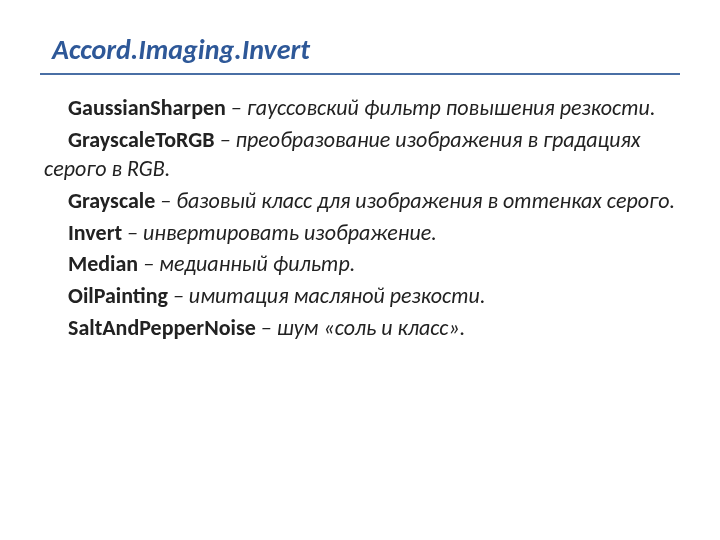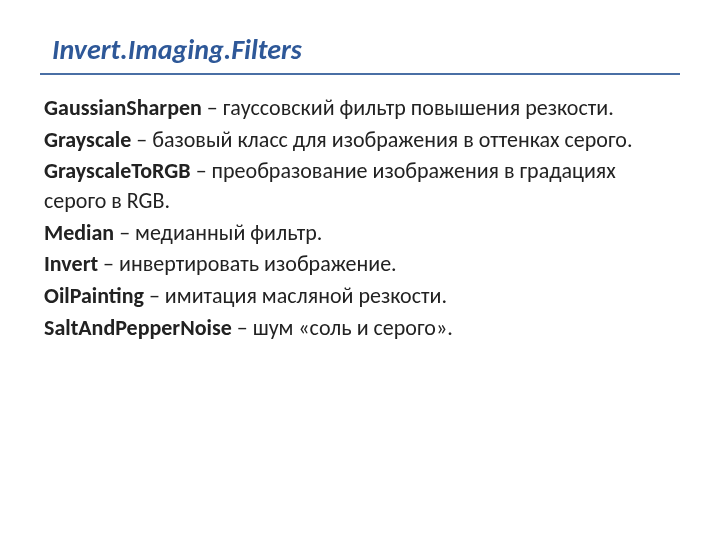--- a/index.html
+++ b/index.html
@@ -44,7 +44,7 @@
 </head>
 <body>
 
-<div class="title">Invert.Imaging.Filters</div>
+<div class="title">Accord.Imaging.Invert</div>
 
 <div class="content">
   <div class="entry">

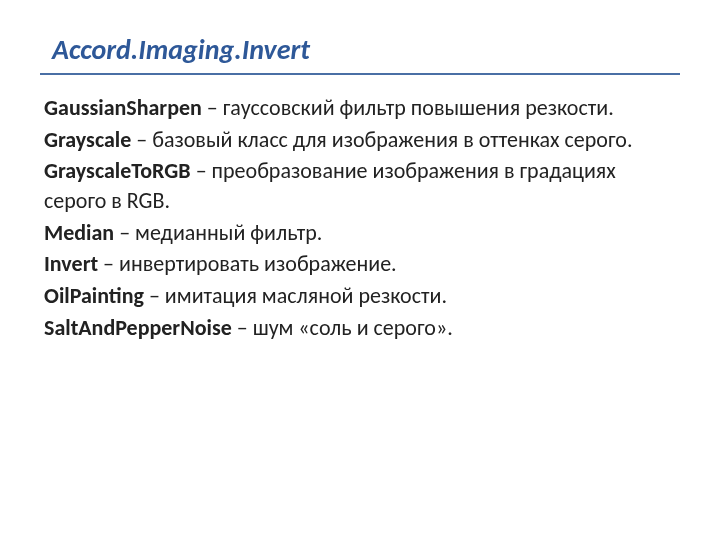--- a/index.html
+++ b/index.html
@@ -36,6 +36,7 @@
     }
     .term {
       font-weight: bold;
+      margin-left: 24px;
     }
     .desc {
       font-weight: normal;

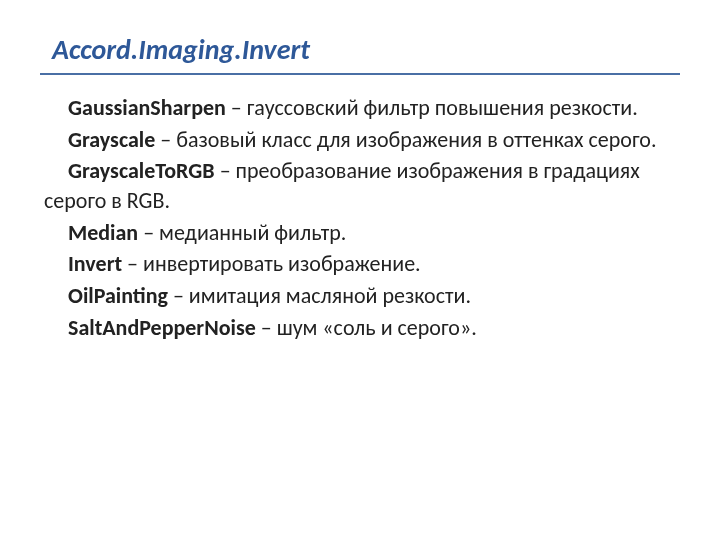--- a/index.html
+++ b/index.html
@@ -40,6 +40,7 @@
     }
     .desc {
       font-weight: normal;
+      font-style: italic;
     }
   </style>
 </head>

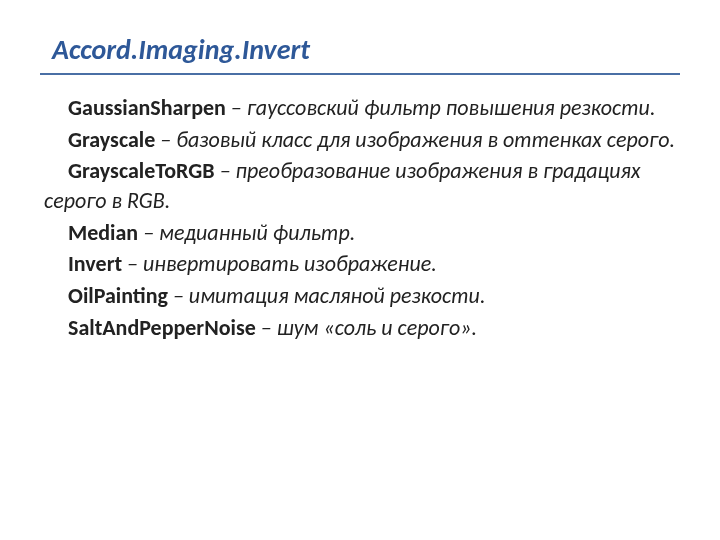--- a/index.html
+++ b/index.html
@@ -53,10 +53,10 @@
     <span class="term">GaussianSharpen</span><span class="desc"> – гауссовский фильтр повышения резкости.</span>
   </div>
   <div class="entry">
-    <span class="term">Grayscale</span><span class="desc"> – базовый класс для изображения в оттенках серого.</span>
+    <span class="term">GrayscaleToRGB</span><span class="desc"> – преобразование изображения в градациях серого в RGB.</span>
   </div>
   <div class="entry">
-    <span class="term">GrayscaleToRGB</span><span class="desc"> – преобразование изображения в градациях серого в RGB.</span>
+    <span class="term">Grayscale</span><span class="desc"> – базовый класс для изображения в оттенках серого.</span>
   </div>
   <div class="entry">
     <span class="term">Median</span><span class="desc"> – медианный фильтр.</span>

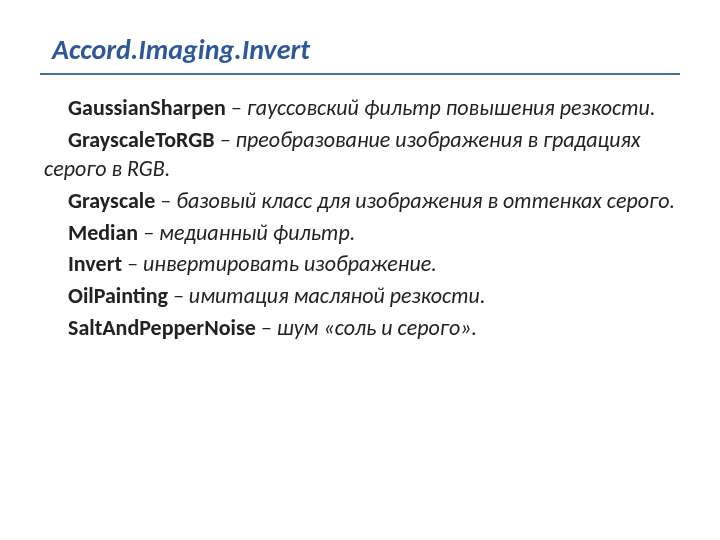--- a/index.html
+++ b/index.html
@@ -59,10 +59,10 @@
     <span class="term">Grayscale</span><span class="desc"> – базовый класс для изображения в оттенках серого.</span>
   </div>
   <div class="entry">
-    <span class="term">Median</span><span class="desc"> – медианный фильтр.</span>
+    <span class="term">Invert</span><span class="desc"> – инвертировать изображение.</span>
   </div>
   <div class="entry">
-    <span class="term">Invert</span><span class="desc"> – инвертировать изображение.</span>
+    <span class="term">Median</span><span class="desc"> – медианный фильтр.</span>
   </div>
   <div class="entry">
     <span class="term">OilPainting</span><span class="desc"> – имитация масляной резкости.</span>

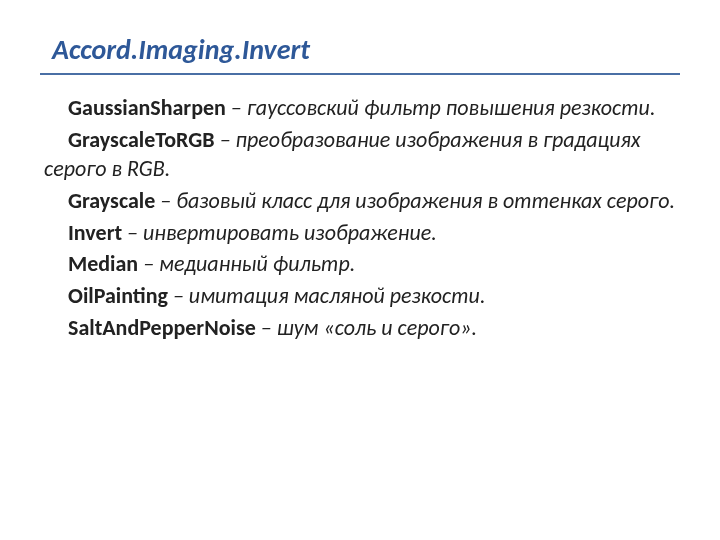--- a/index.html
+++ b/index.html
@@ -68,7 +68,7 @@
     <span class="term">OilPainting</span><span class="desc"> – имитация масляной резкости.</span>
   </div>
   <div class="entry">
-    <span class="term">SaltAndPepperNoise</span><span class="desc"> – шум «соль и серого».</span>
+    <span class="term">SaltAndPepperNoise</span><span class="desc"> – шум «соль и класс».</span>
   </div>
 </div>
 

